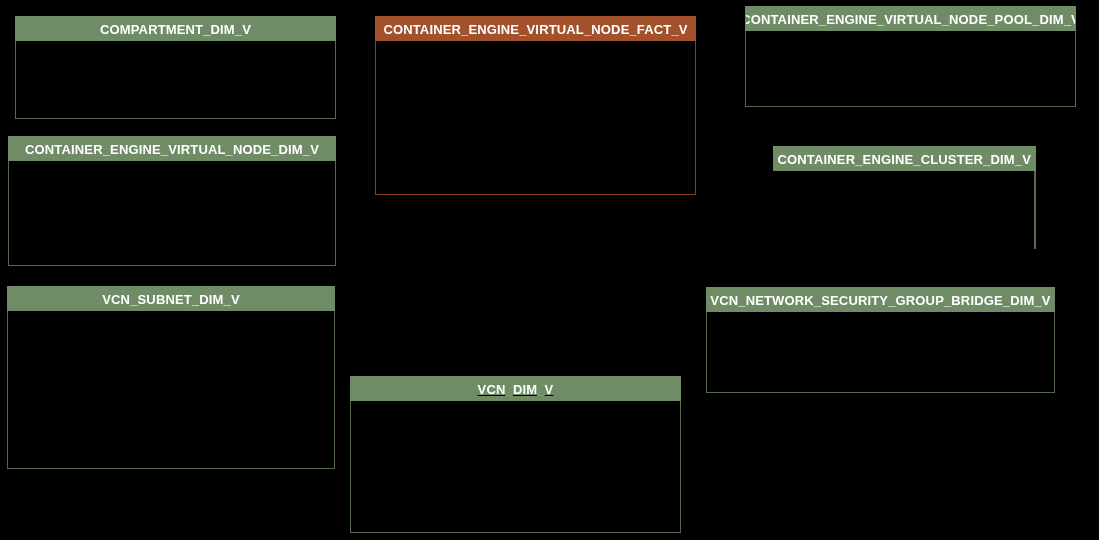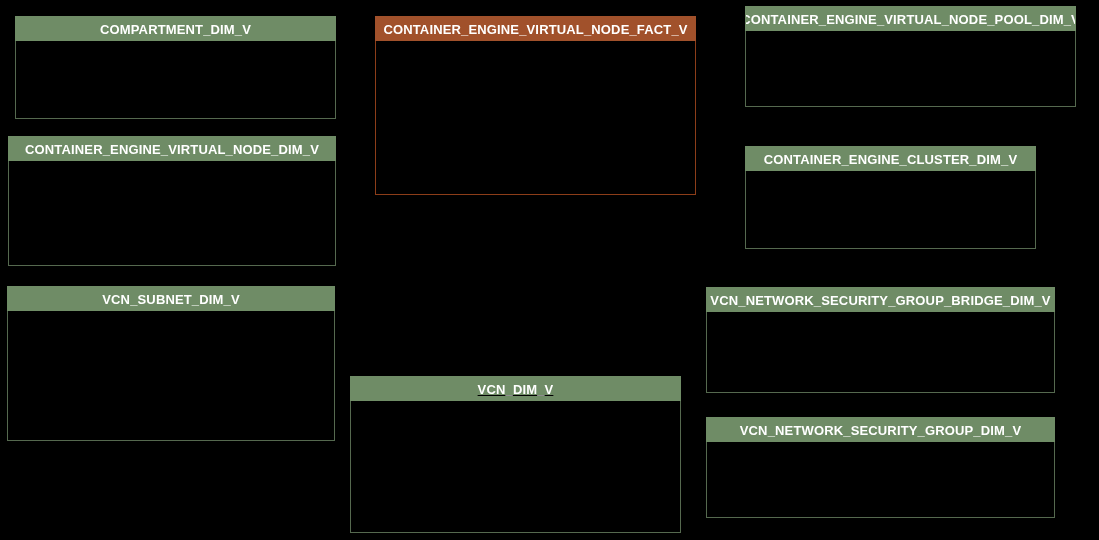--- a/index.html
+++ b/index.html
@@ -88,7 +88,7 @@
       <div class="table-header">CONTAINER_ENGINE_VIRTUAL_NODE_DIM_V</div>
       <div class="table-body"></div>
     </div>
-    <div class="table-box dim" style="left: 745px; top: 146px; width: 291px; height: 103px;">
+    <div class="table-box dim" style="left: 745px; top: 146px; width: 291px; height: 103px; align-items: flex-end;">
       <div class="table-header">CONTAINER_ENGINE_CLUSTER_DIM_V</div>
       <div class="table-body"></div>
     </div>

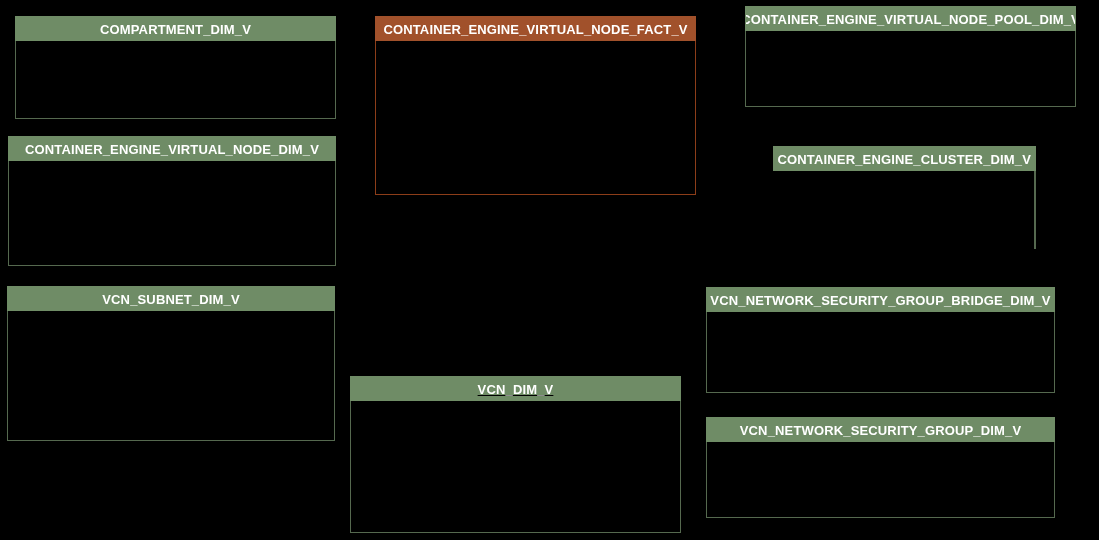--- a/index.html
+++ b/index.html
@@ -92,7 +92,7 @@
       <div class="table-header">CONTAINER_ENGINE_CLUSTER_DIM_V</div>
       <div class="table-body"></div>
     </div>
-    <div class="table-box dim" style="left: 7px; top: 286px; width: 328px; height: 155px;">
+    <div class="table-box dim" style="left: 7px; top: 286px; width: 328px; height: 183px;">
       <div class="table-header">VCN_SUBNET_DIM_V</div>
       <div class="table-body"></div>
     </div>

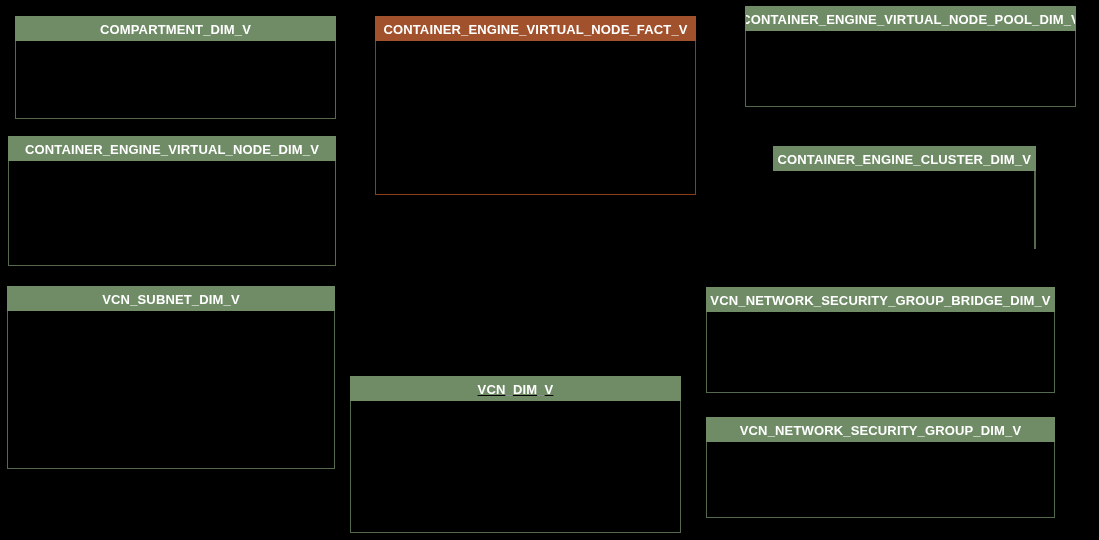--- a/index.html
+++ b/index.html
@@ -104,10 +104,6 @@
       <div class="table-header">VCN_DIM_V</div>
       <div class="table-body"></div>
     </div>
-    <div class="table-box dim" style="left: 706px; top: 417px; width: 349px; height: 101px;">
-      <div class="table-header">VCN_NETWORK_SECURITY_GROUP_DIM_V</div>
-      <div class="table-body"></div>
-    </div>
   </div>
 
 </body></html>

